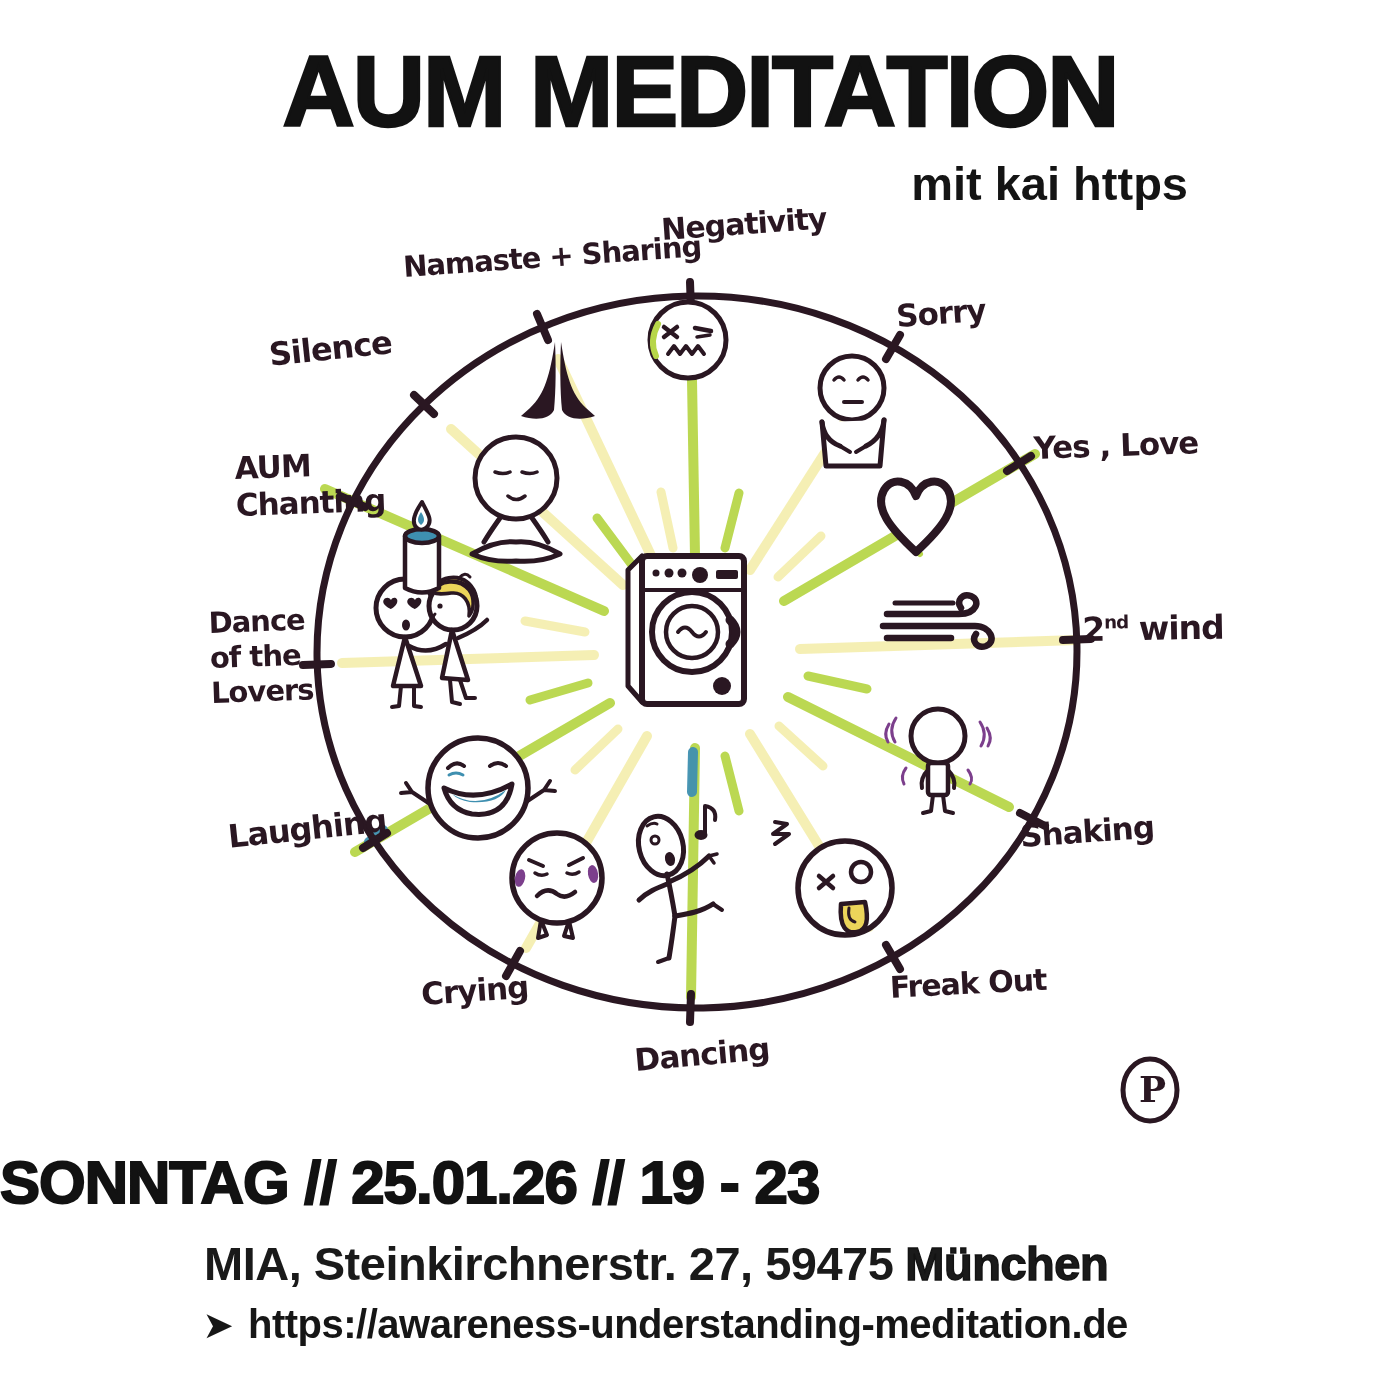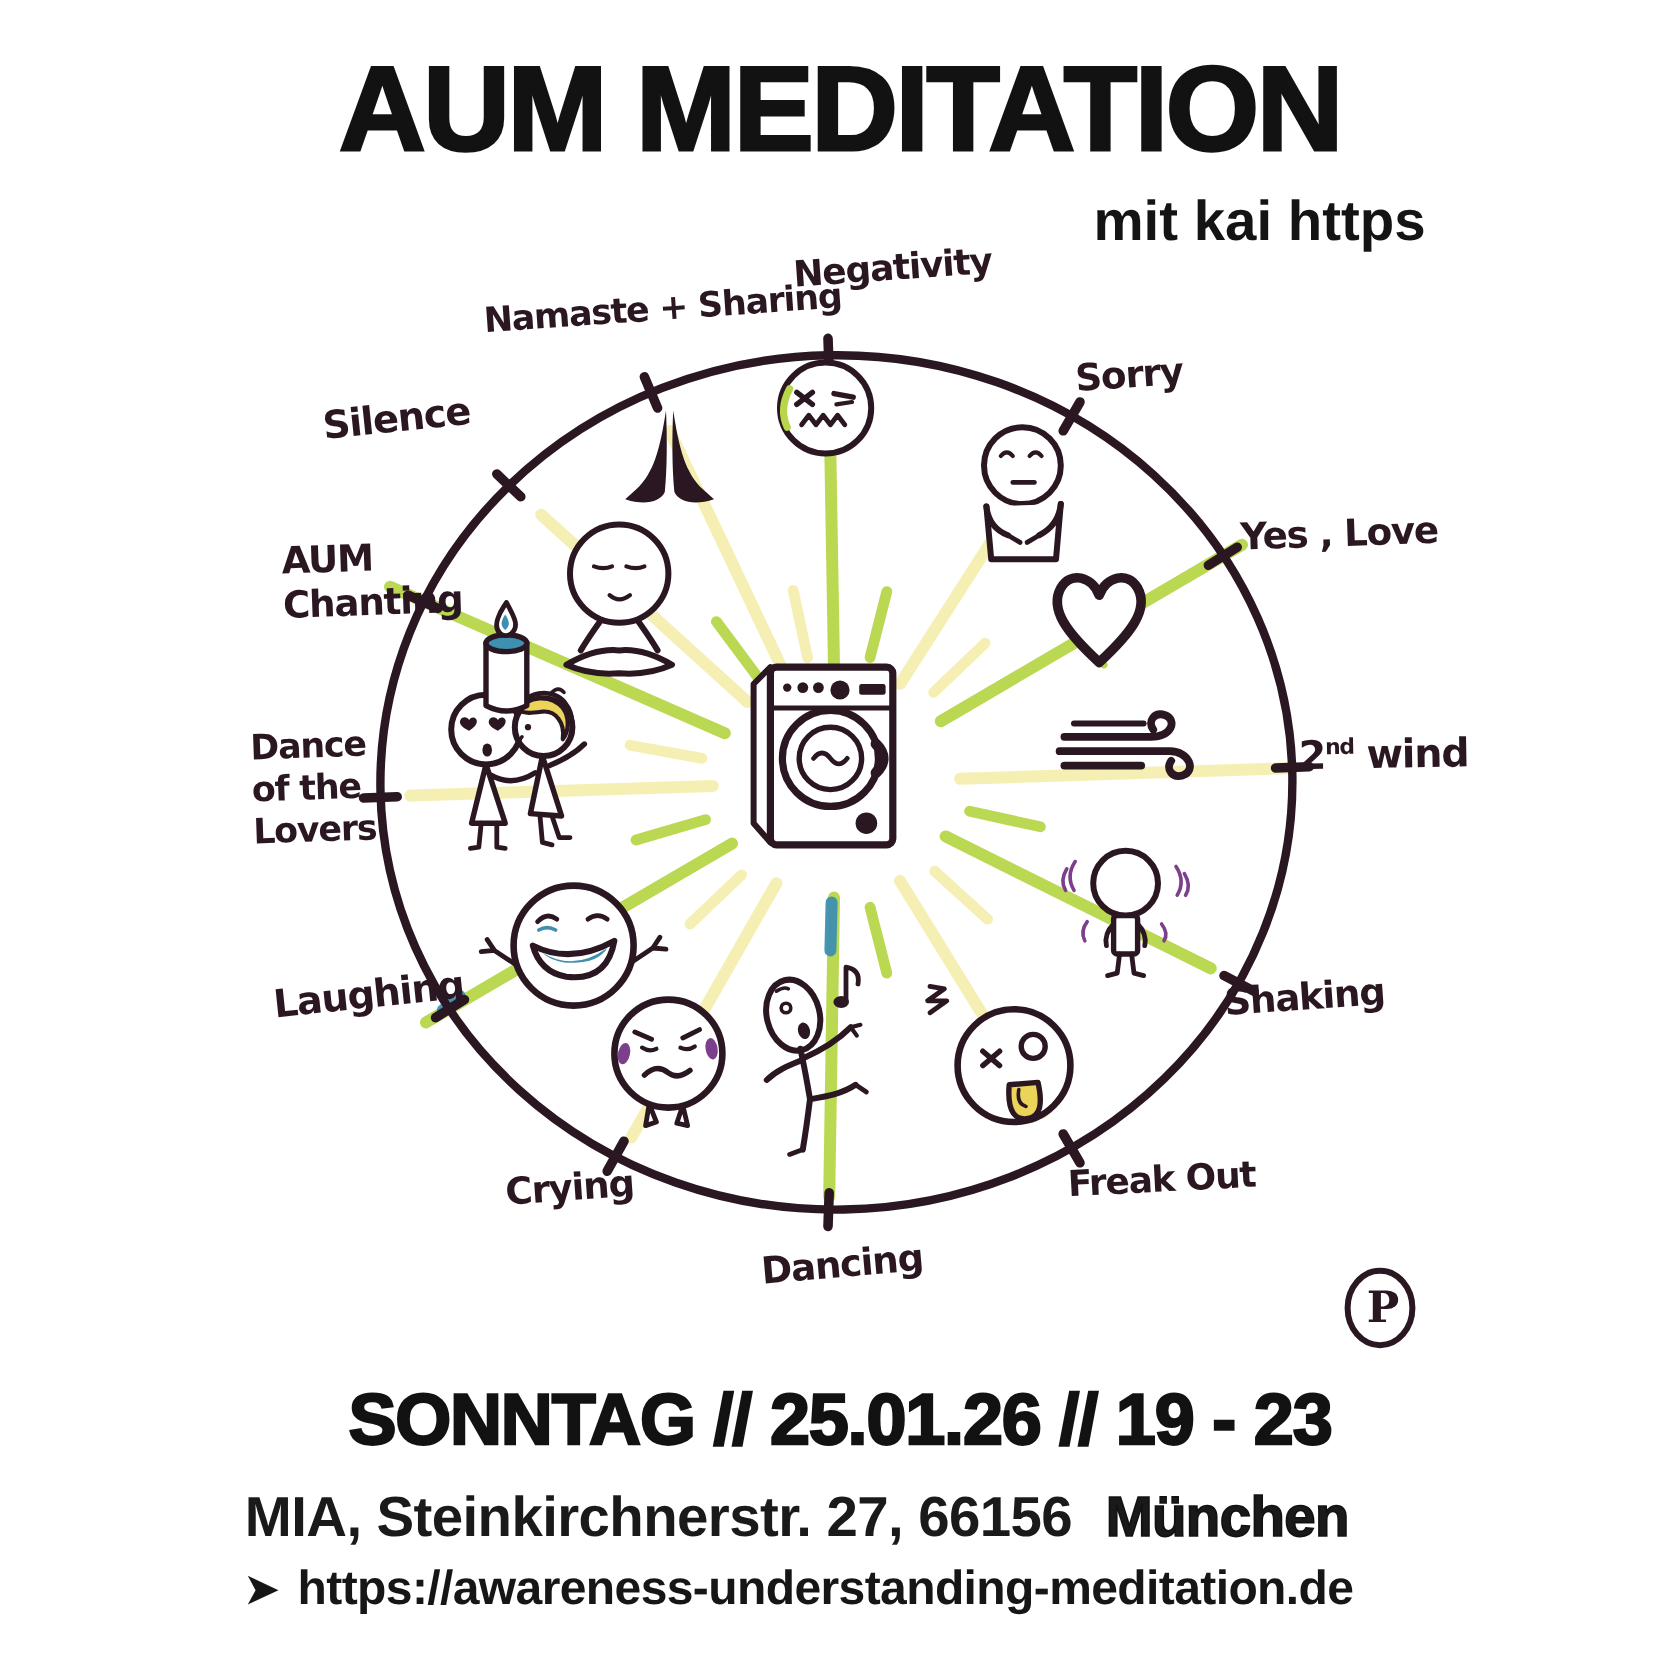--- a/index.html
+++ b/index.html
@@ -45,7 +45,7 @@
 
   
   .schedule{
-    position:absolute;top:1148px;left:0;width:100%;text-align:center;
+    position:absolute;top:1148px;left:0;width:100%;text-align:left;
     font-size:60px;font-weight:bold;letter-spacing:-1px;color:#121212;
     -webkit-text-stroke:2px #121212;
   }

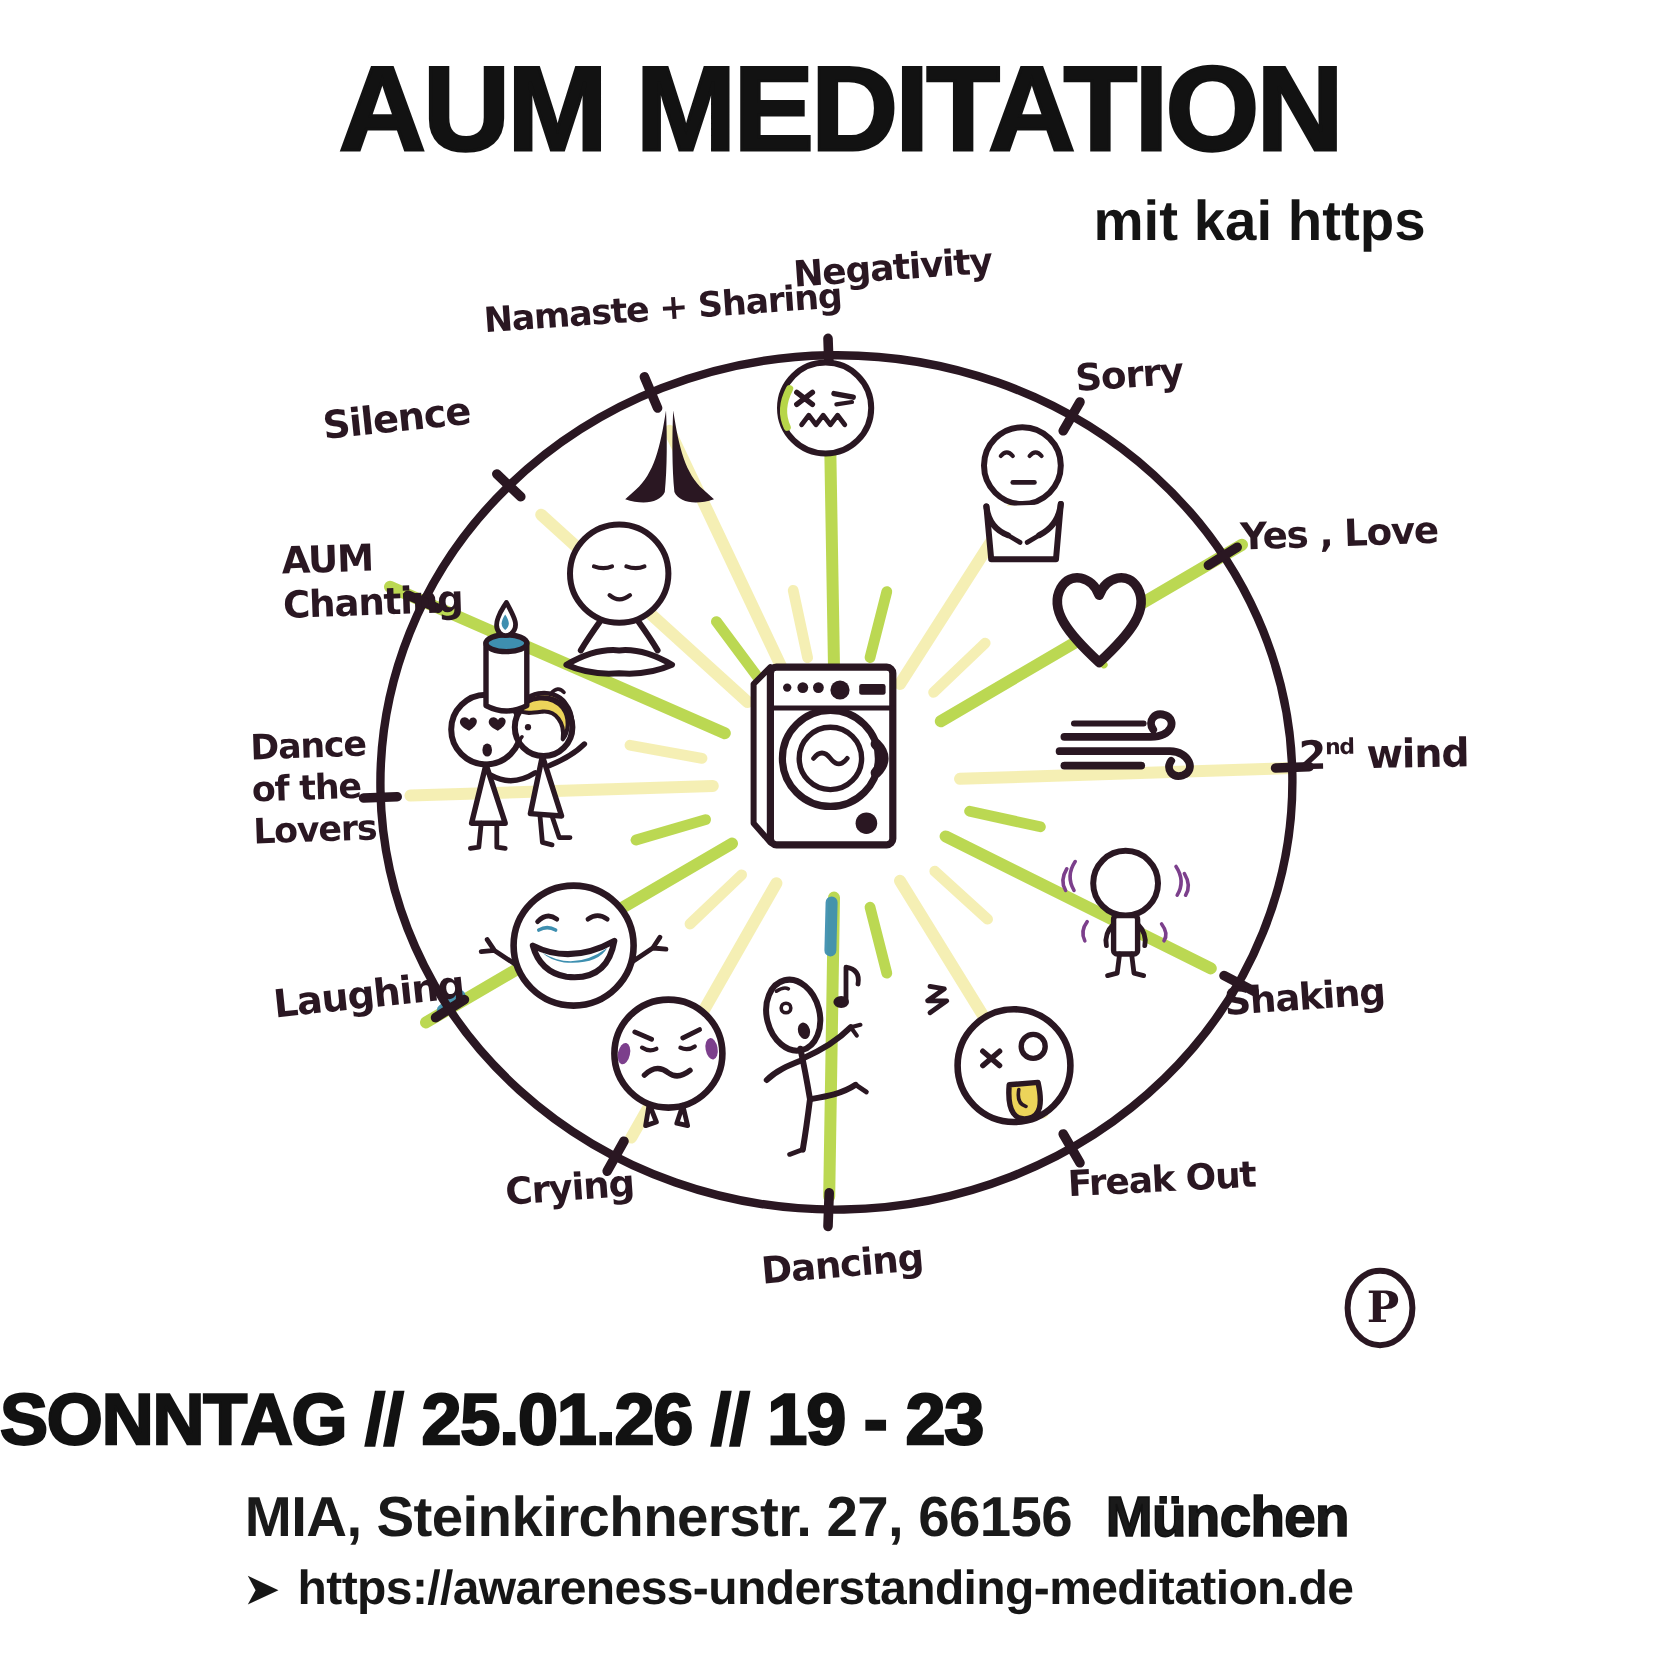--- a/index.html
+++ b/index.html
@@ -293,7 +293,7 @@
 
   <footer>
     <div class="schedule">SONNTAG // 25.01.26 // 19 - 23</div>
-    <div class="address"><span>MIA, Steinkirchnerstr. 27, 66156</span><span class="city">München</span></div>
+    <div class="address"><span>MIA, Steinkirchnerstr. 27, 59475</span><span class="city">München</span></div>
     <div class="website">
       <span class="arrow">➤</span>
       <span>https://awareness-understanding-meditation.de</span>

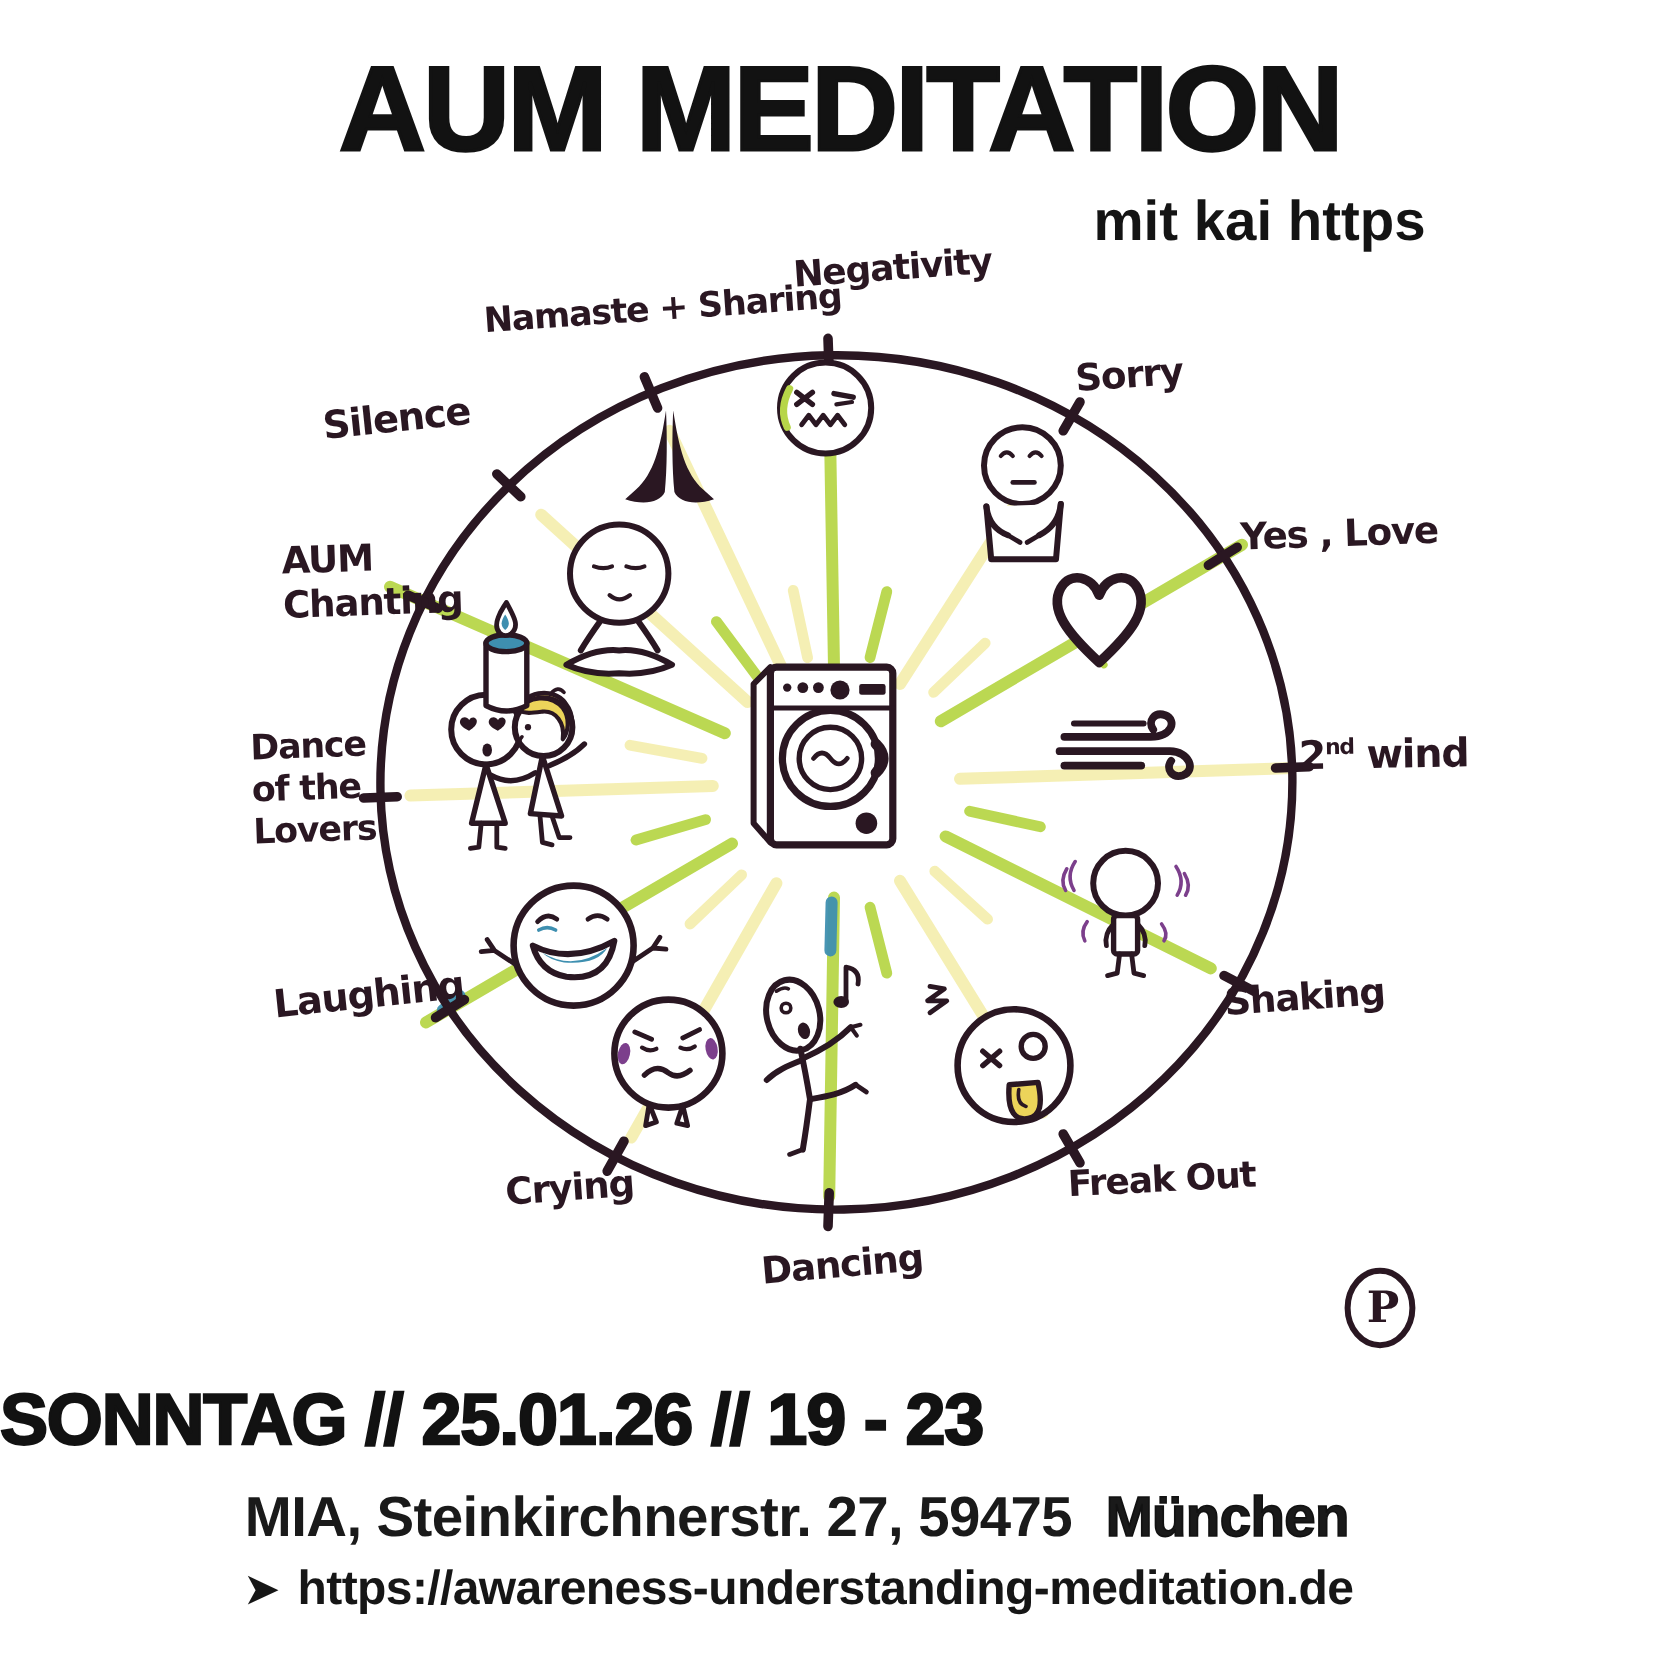--- a/index.html
+++ b/index.html
@@ -53,7 +53,7 @@
     position:absolute;top:1236px;left:204px;font-size:47px;color:#1a1a1a;
     font-weight:bold;letter-spacing:-0.5px;
   }
-  .address .city{-webkit-text-stroke:1.4px #121212;margin-left:28px;}
+  .address .city{-webkit-text-stroke:1.4px #121212;margin-left:12px;}
   .website{
     position:absolute;top:1302px;left:204px;font-size:40px;font-weight:bold;
     color:#161616;letter-spacing:-0.5px;display:flex;align-items:center;

